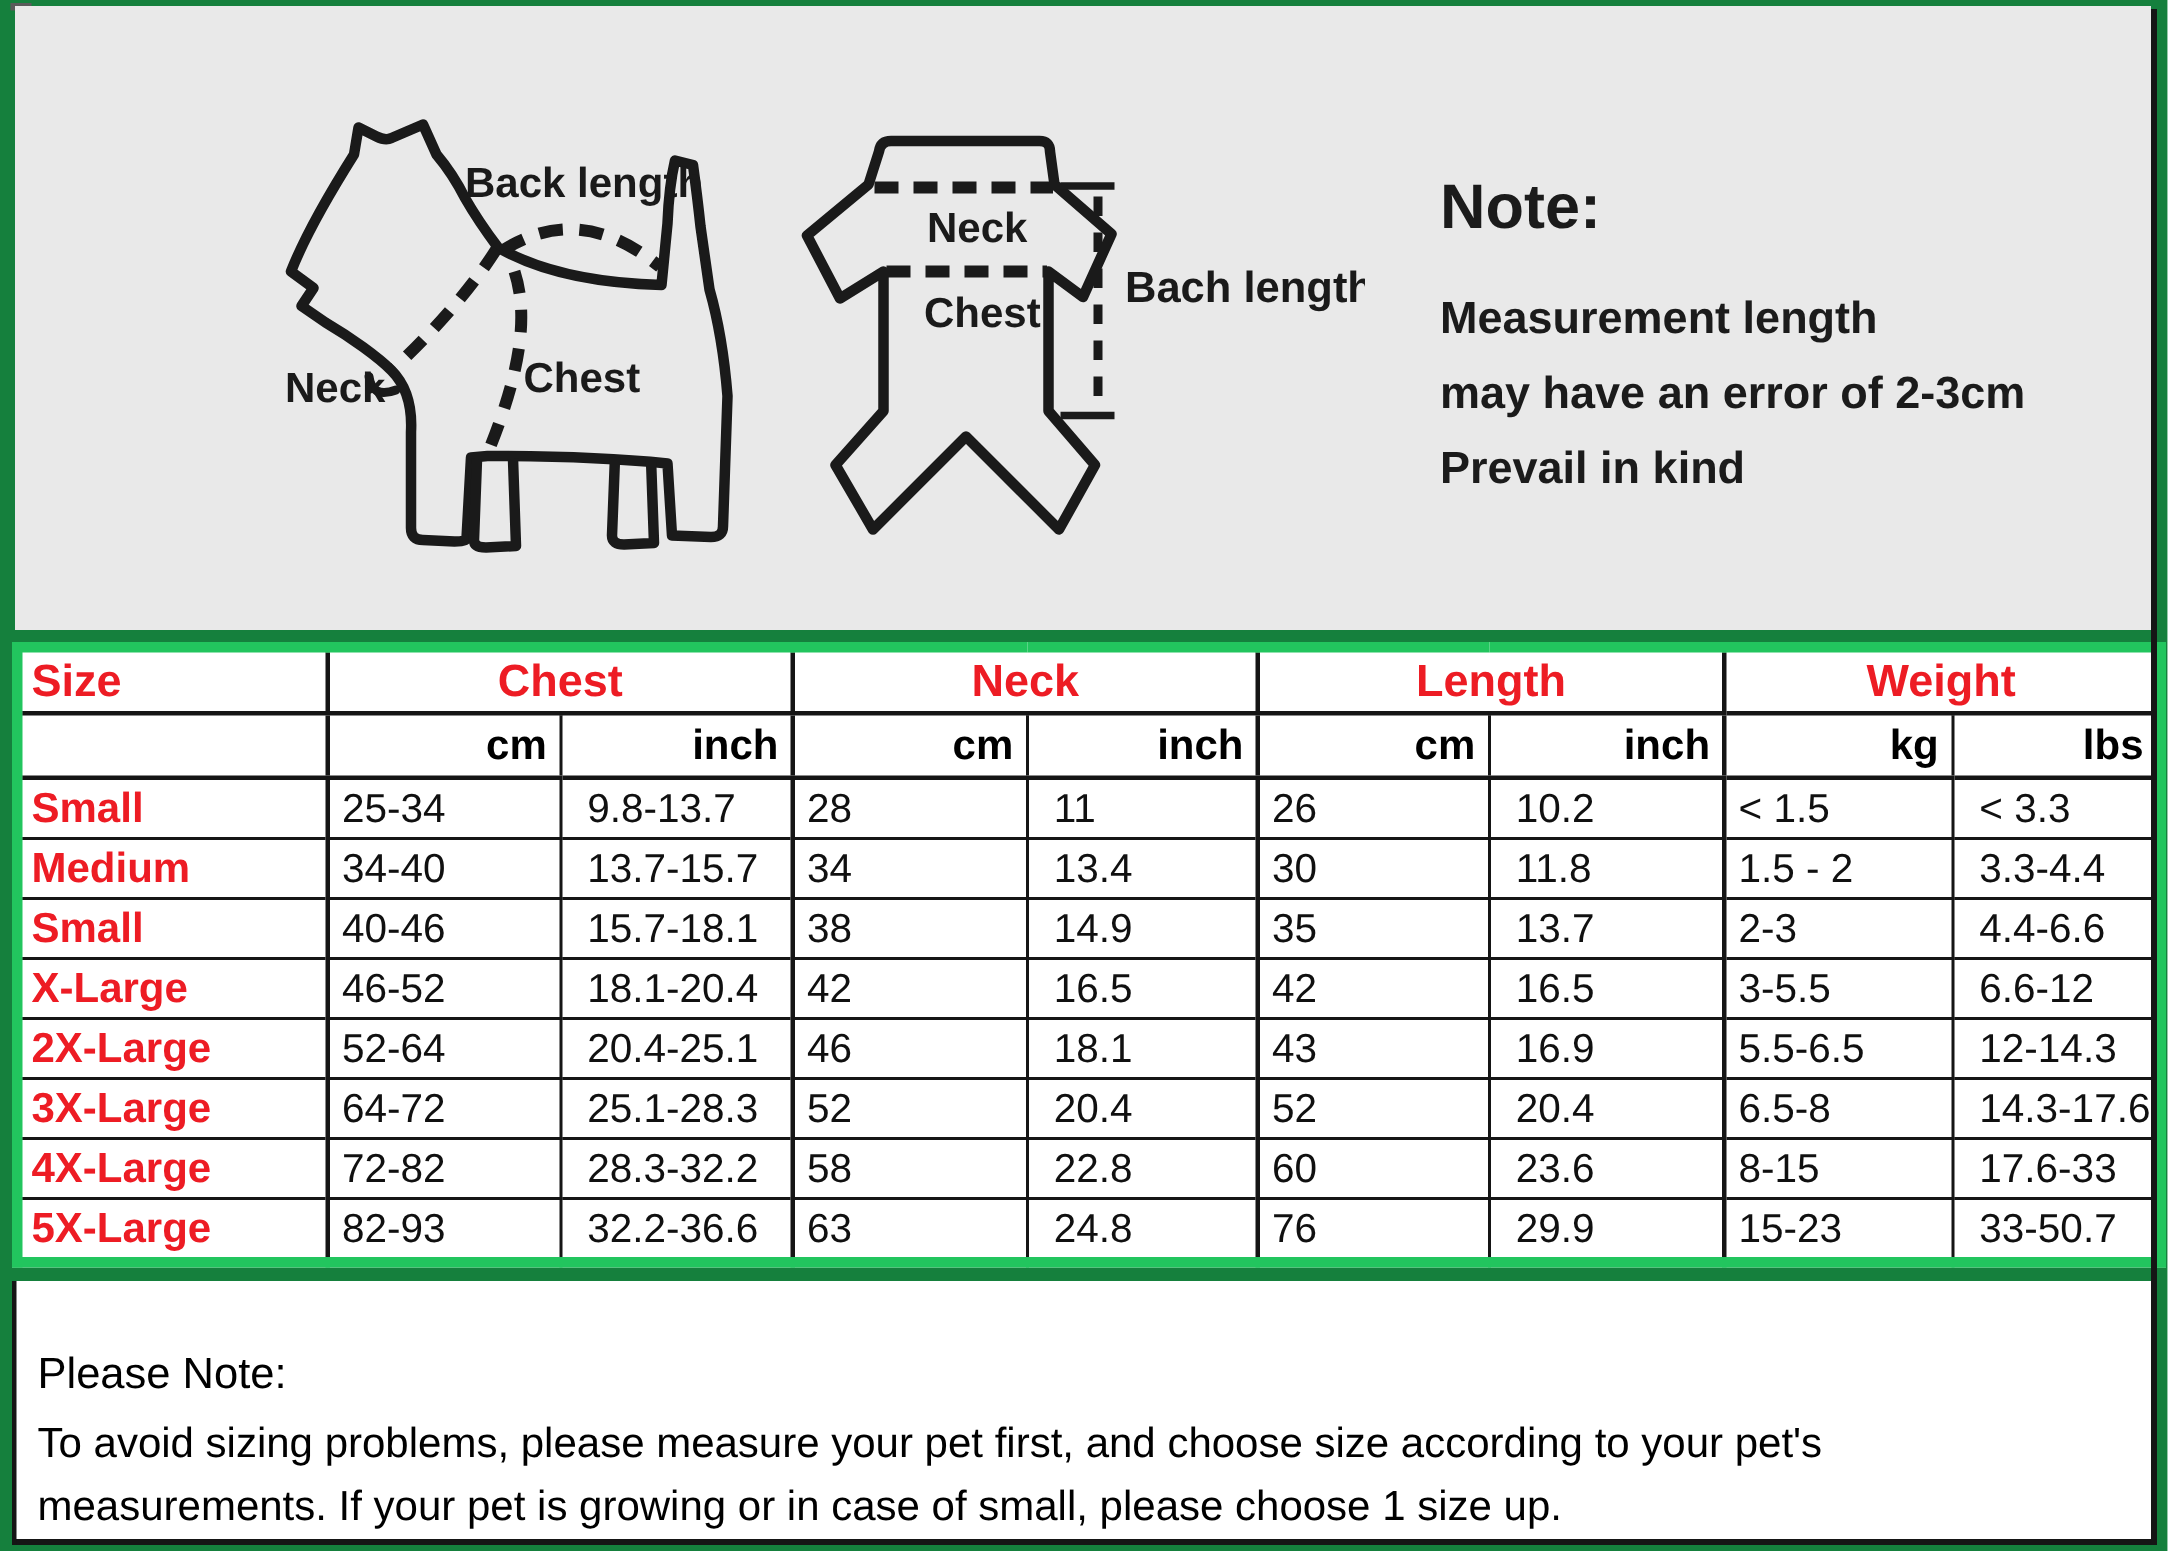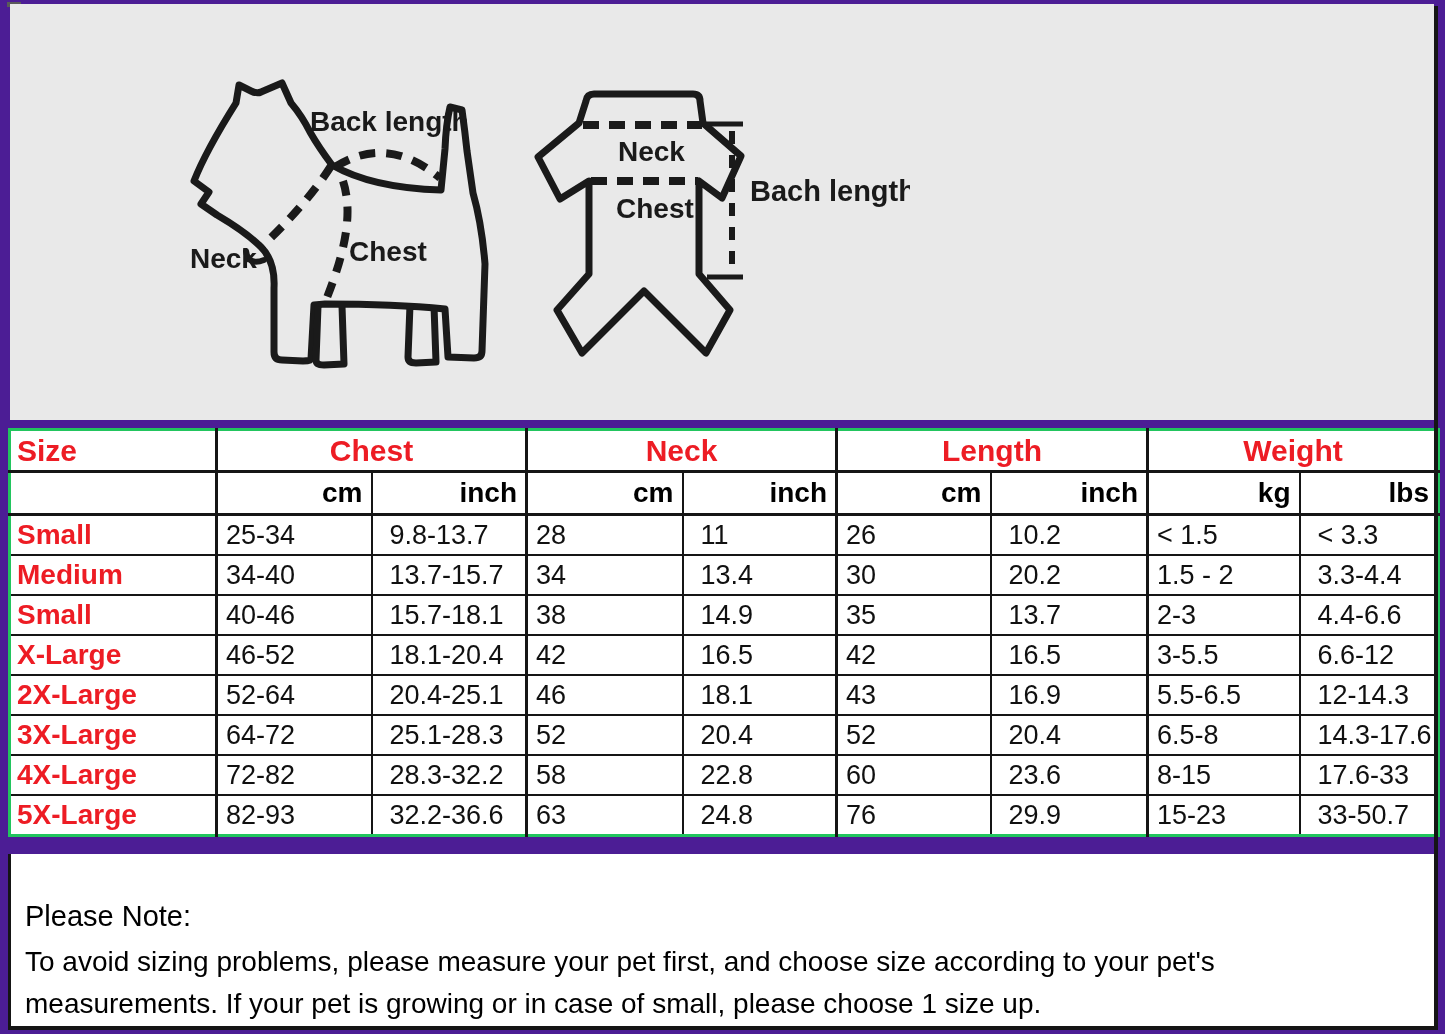--- a/index.html
+++ b/index.html
@@ -4,7 +4,7 @@
 <style>
   html,body{margin:0;padding:0;background:#fff;}
   .page{
-    position:relative;width:1445px;height:1034px;background:#4c1d95;
+    position:relative;width:1445px;height:1034px;background:#15803d;
     font-family:"Liberation Sans",sans-serif;overflow:hidden;color:#111;
   }
   .gray-panel{position:absolute;left:10px;top:4px;width:1424px;height:416px;background:#e9e9e9;}

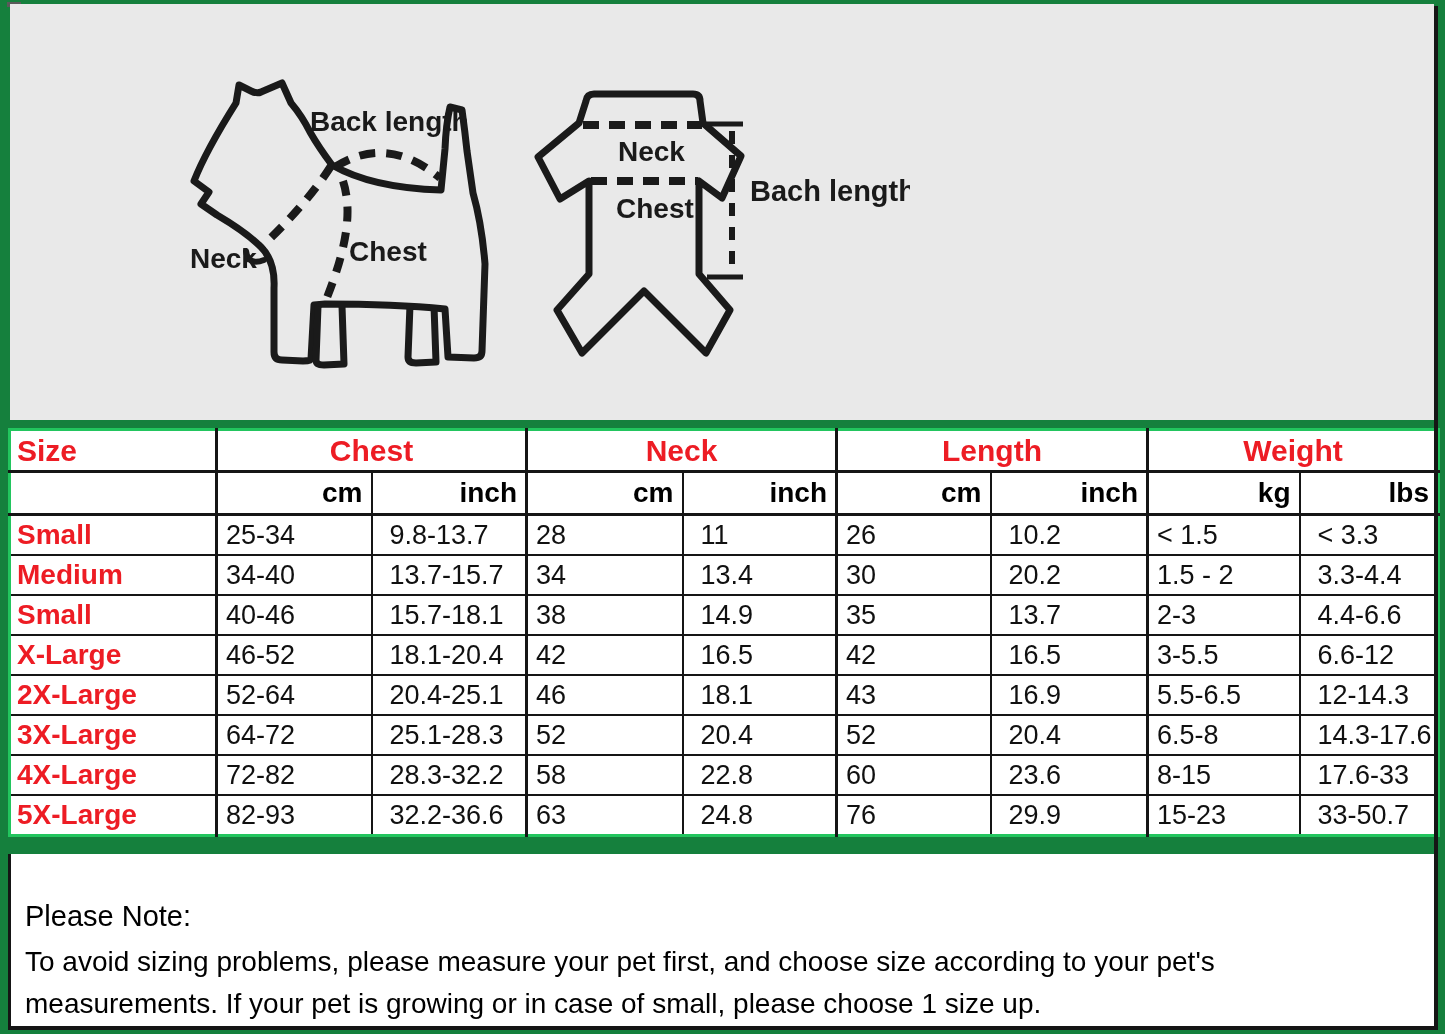--- a/index.html
+++ b/index.html
@@ -89,6 +89,12 @@
       <text class="svg-label" x="240" y="137" font-size="29">Bach length</text>
     </svg>
 
+    <div class="note-block">
+      <div class="note-title">Note:</div>
+      <div class="note-line">Measurement length</div>
+      <div class="note-line">may have an error of 2-3cm</div>
+      <div class="note-line">Prevail in kind</div>
+    </div>
   </div>
 
   <table class="size-chart">

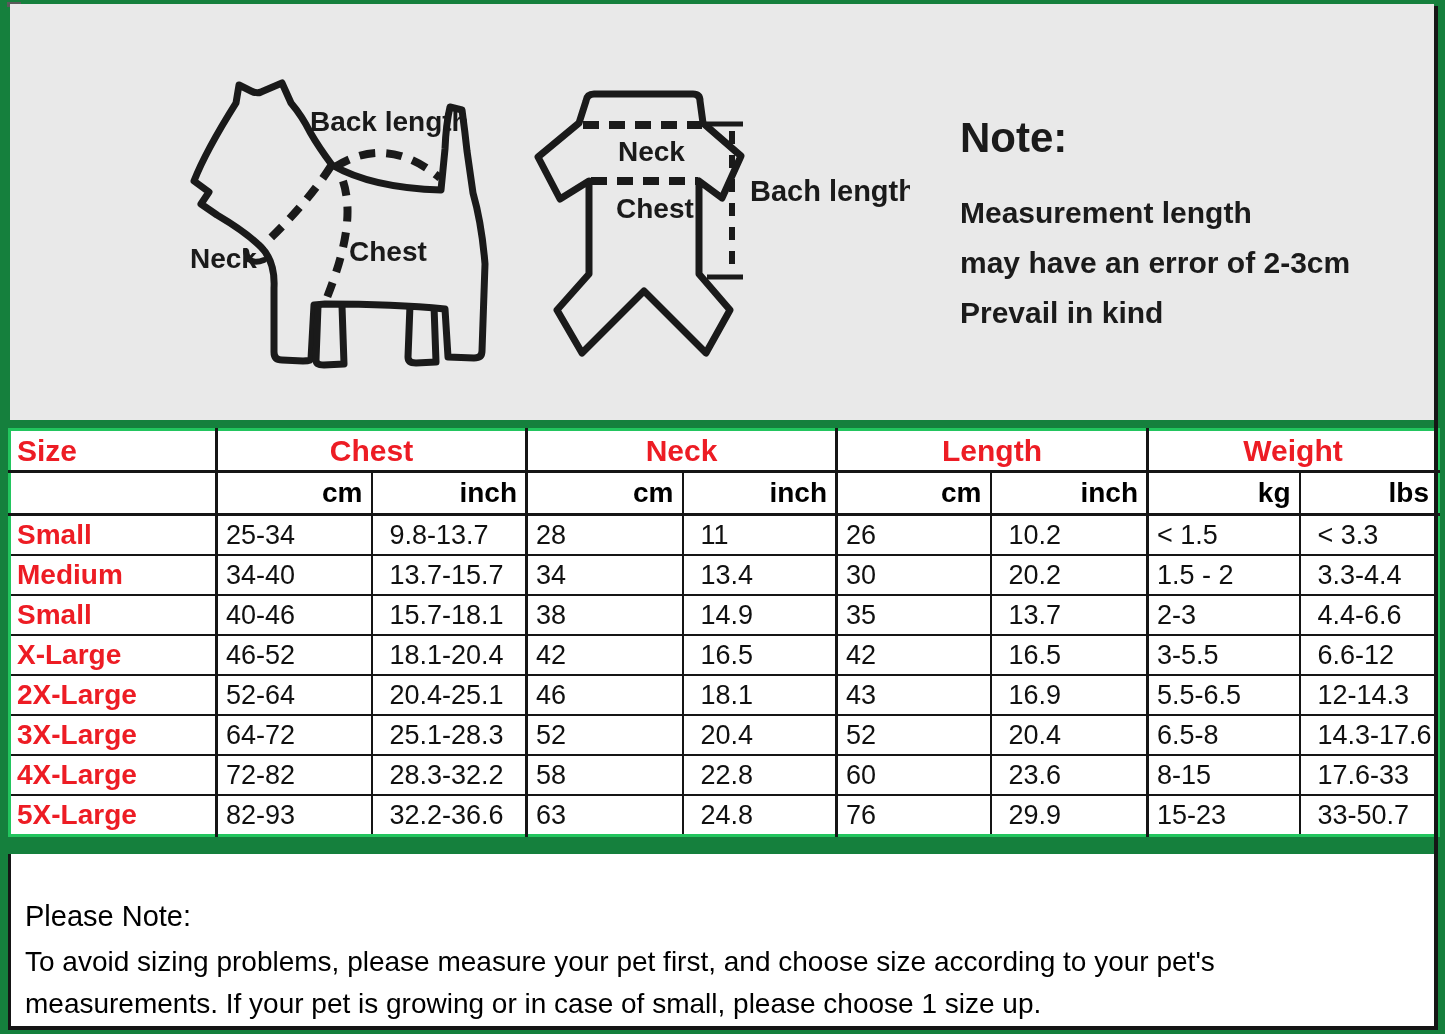--- a/index.html
+++ b/index.html
@@ -20,7 +20,7 @@
   table.size-chart{
     position:absolute;left:8px;top:428px;width:1429px;
     border-collapse:collapse;table-layout:fixed;background:#fff;
-    border:3px solid #22c55e;
+    border:7px solid #22c55e;
   }
   .size-chart th,.size-chart td{
     border:2px solid #151515;padding:0 8px;white-space:nowrap;overflow:hidden;

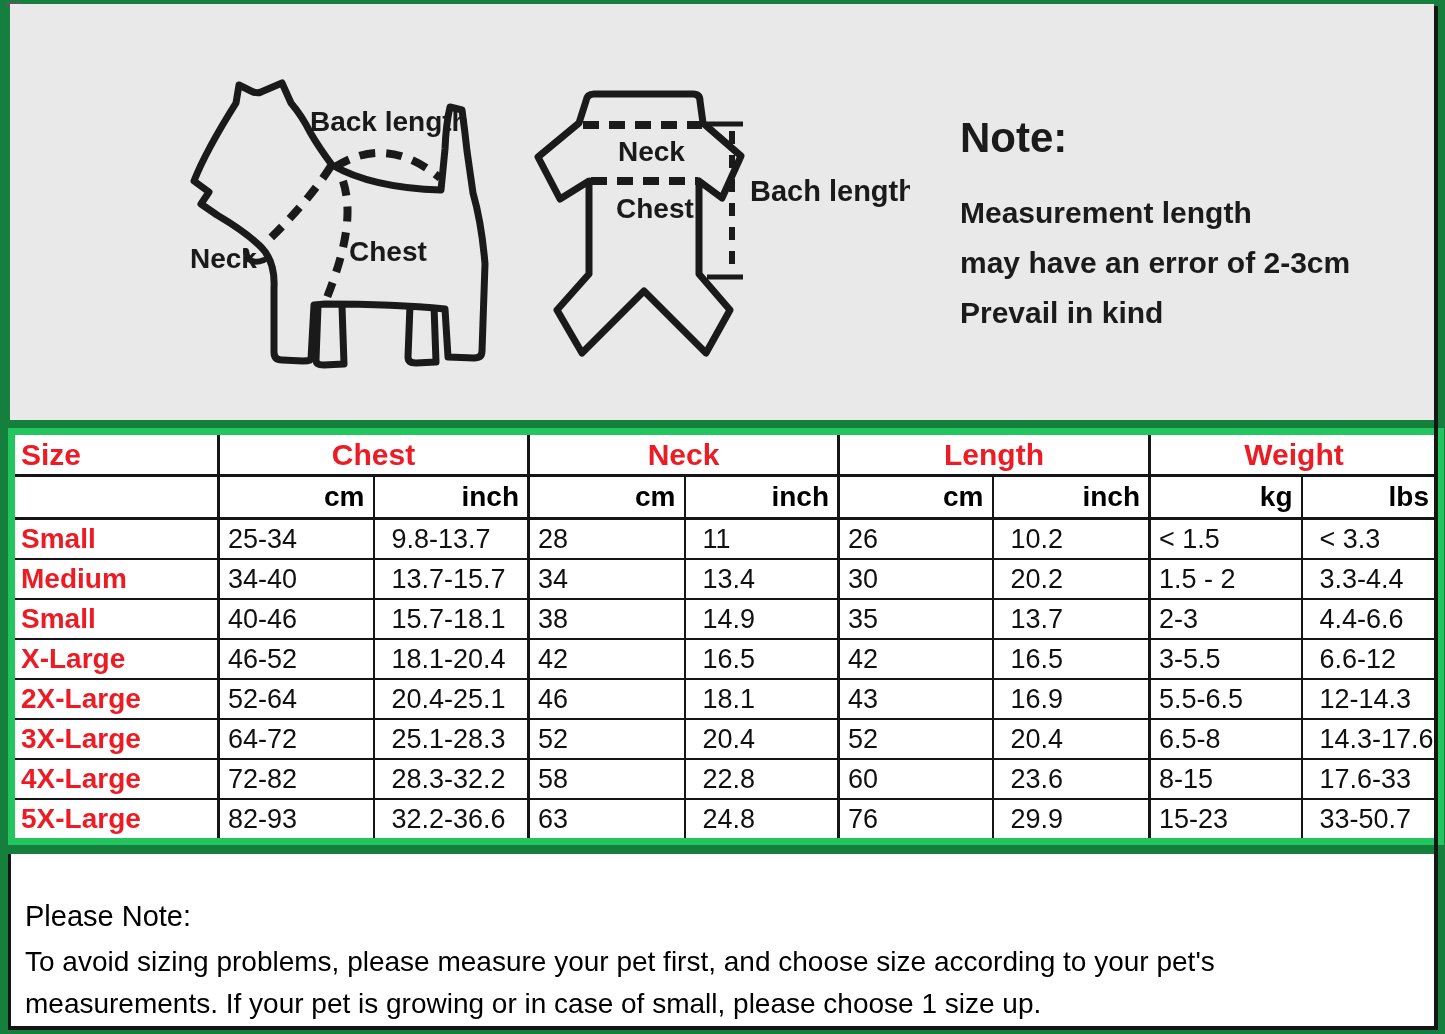--- a/index.html
+++ b/index.html
@@ -147,7 +147,7 @@
       <td class="g vr">34</td>
       <td class="u vr">13.4</td>
       <td class="g vr">30</td>
-      <td class="u vr">20.2</td>
+      <td class="u vr">11.8</td>
       <td class="g vl">1.5 - 2</td>
       <td class="u vl">3.3-4.4</td>
     </tr>

